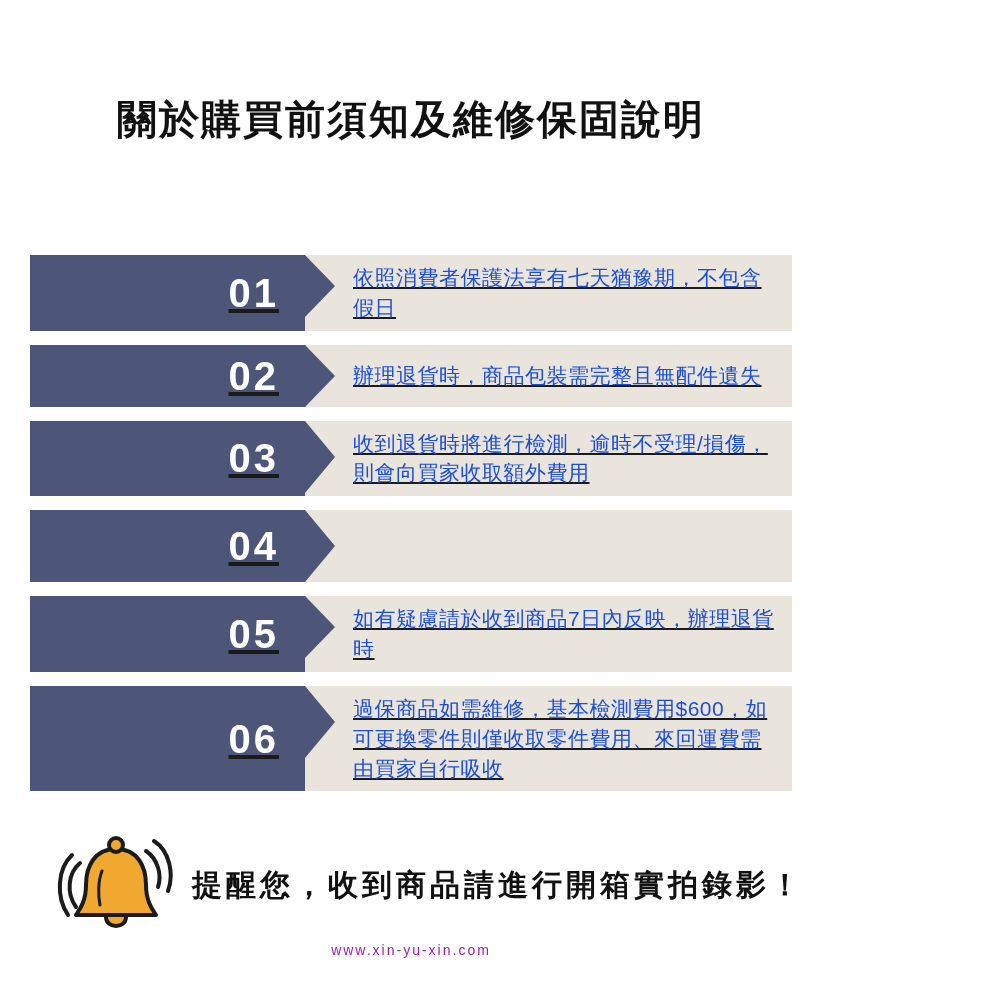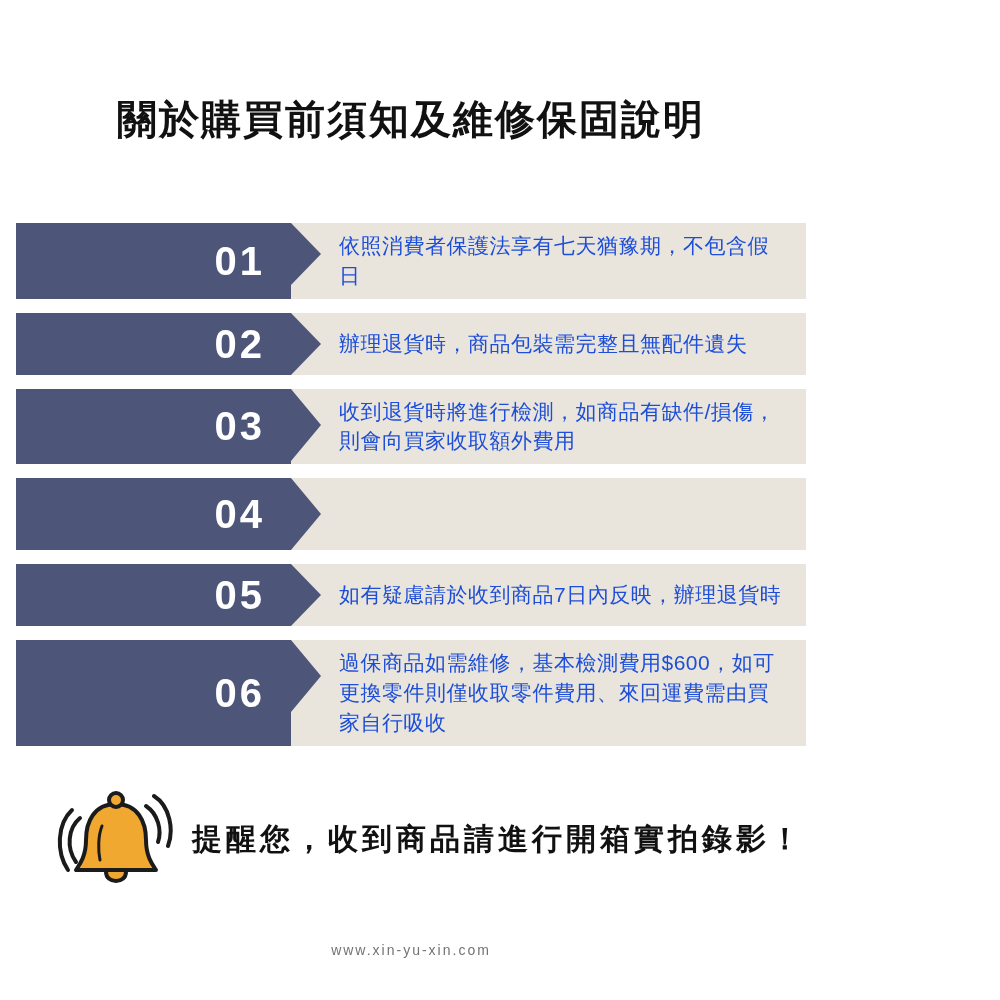--- a/index.html
+++ b/index.html
@@ -35,9 +35,10 @@
 
   
   .rows {
-    margin-top: 80px;
-    padding: 0 16px;
-    box-sizing: border-box;
+    margin-top: 112px;
+    padding: 0 30px;
+    box-sizing: border-box;
+    text-decoration: underline;
   }
   .row {
     position: relative;

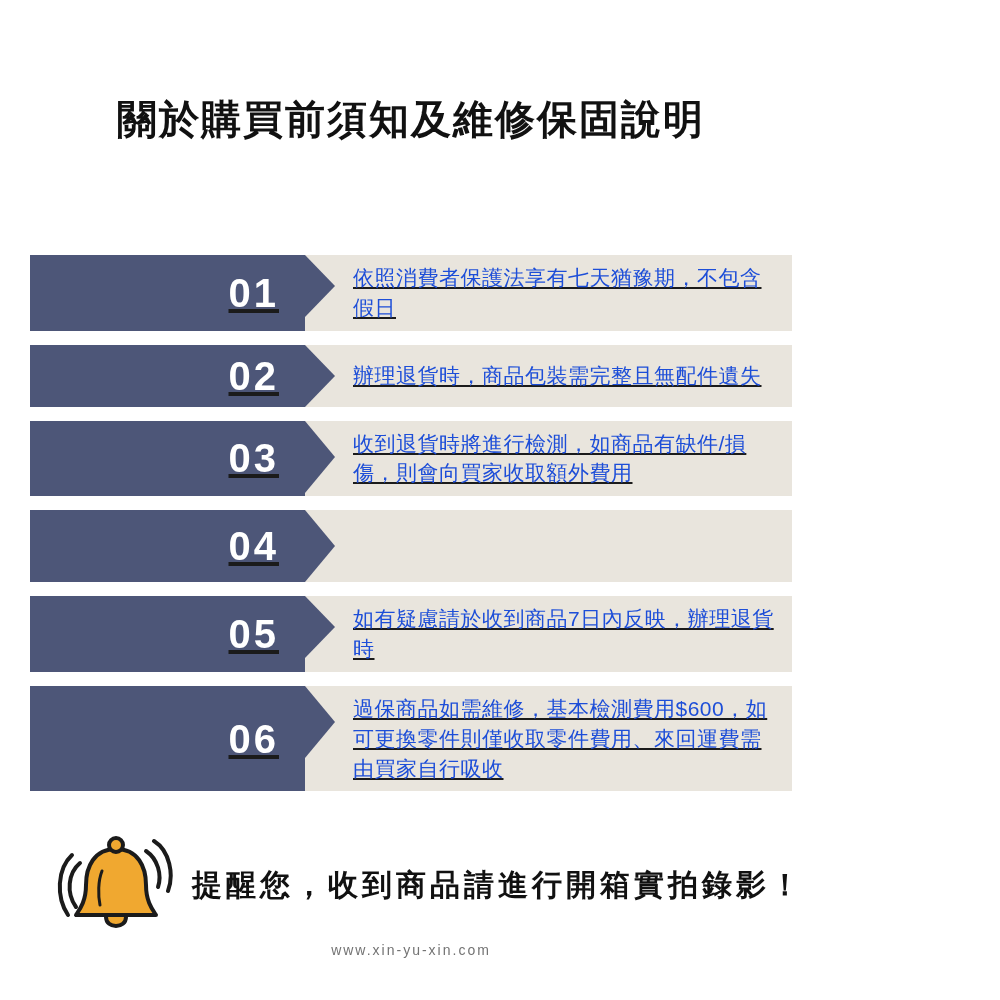--- a/index.html
+++ b/index.html
@@ -158,7 +158,7 @@
       <div class="num-wrap">
         <span class="num">03</span>
       </div>
-      <div class="text">收到退貨時將進行檢測，如商品有缺件/損傷，則會向買家收取額外費用</div>
+      <div class="text">收到退貨時將進行檢測，逾時不受理/損傷，則會向買家收取額外費用</div>
     </div>
 
     <div class="row tall">

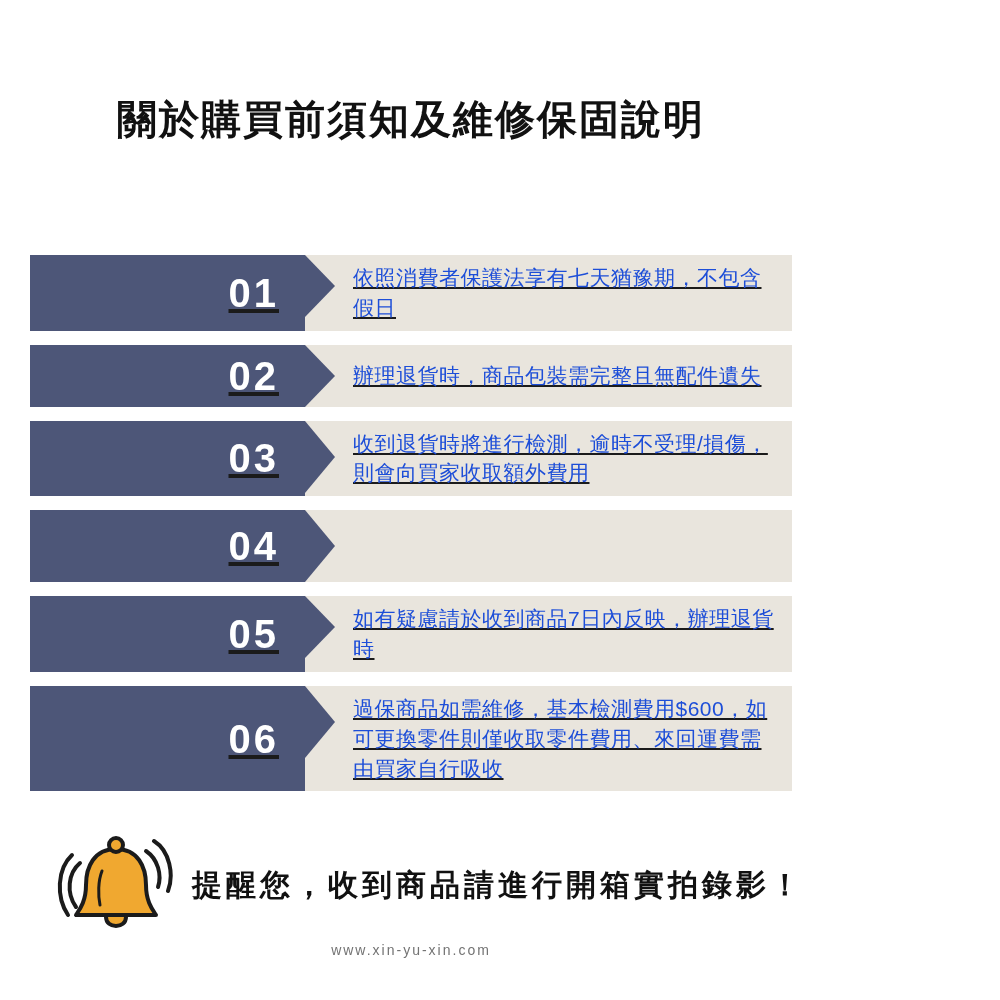--- a/index.html
+++ b/index.html
@@ -128,7 +128,7 @@
     text-align: center;
     font-size: 14px;
     letter-spacing: 2px;
-    color: #737373;
+    color: #a21caf;
   }
 </style>
 </head>

